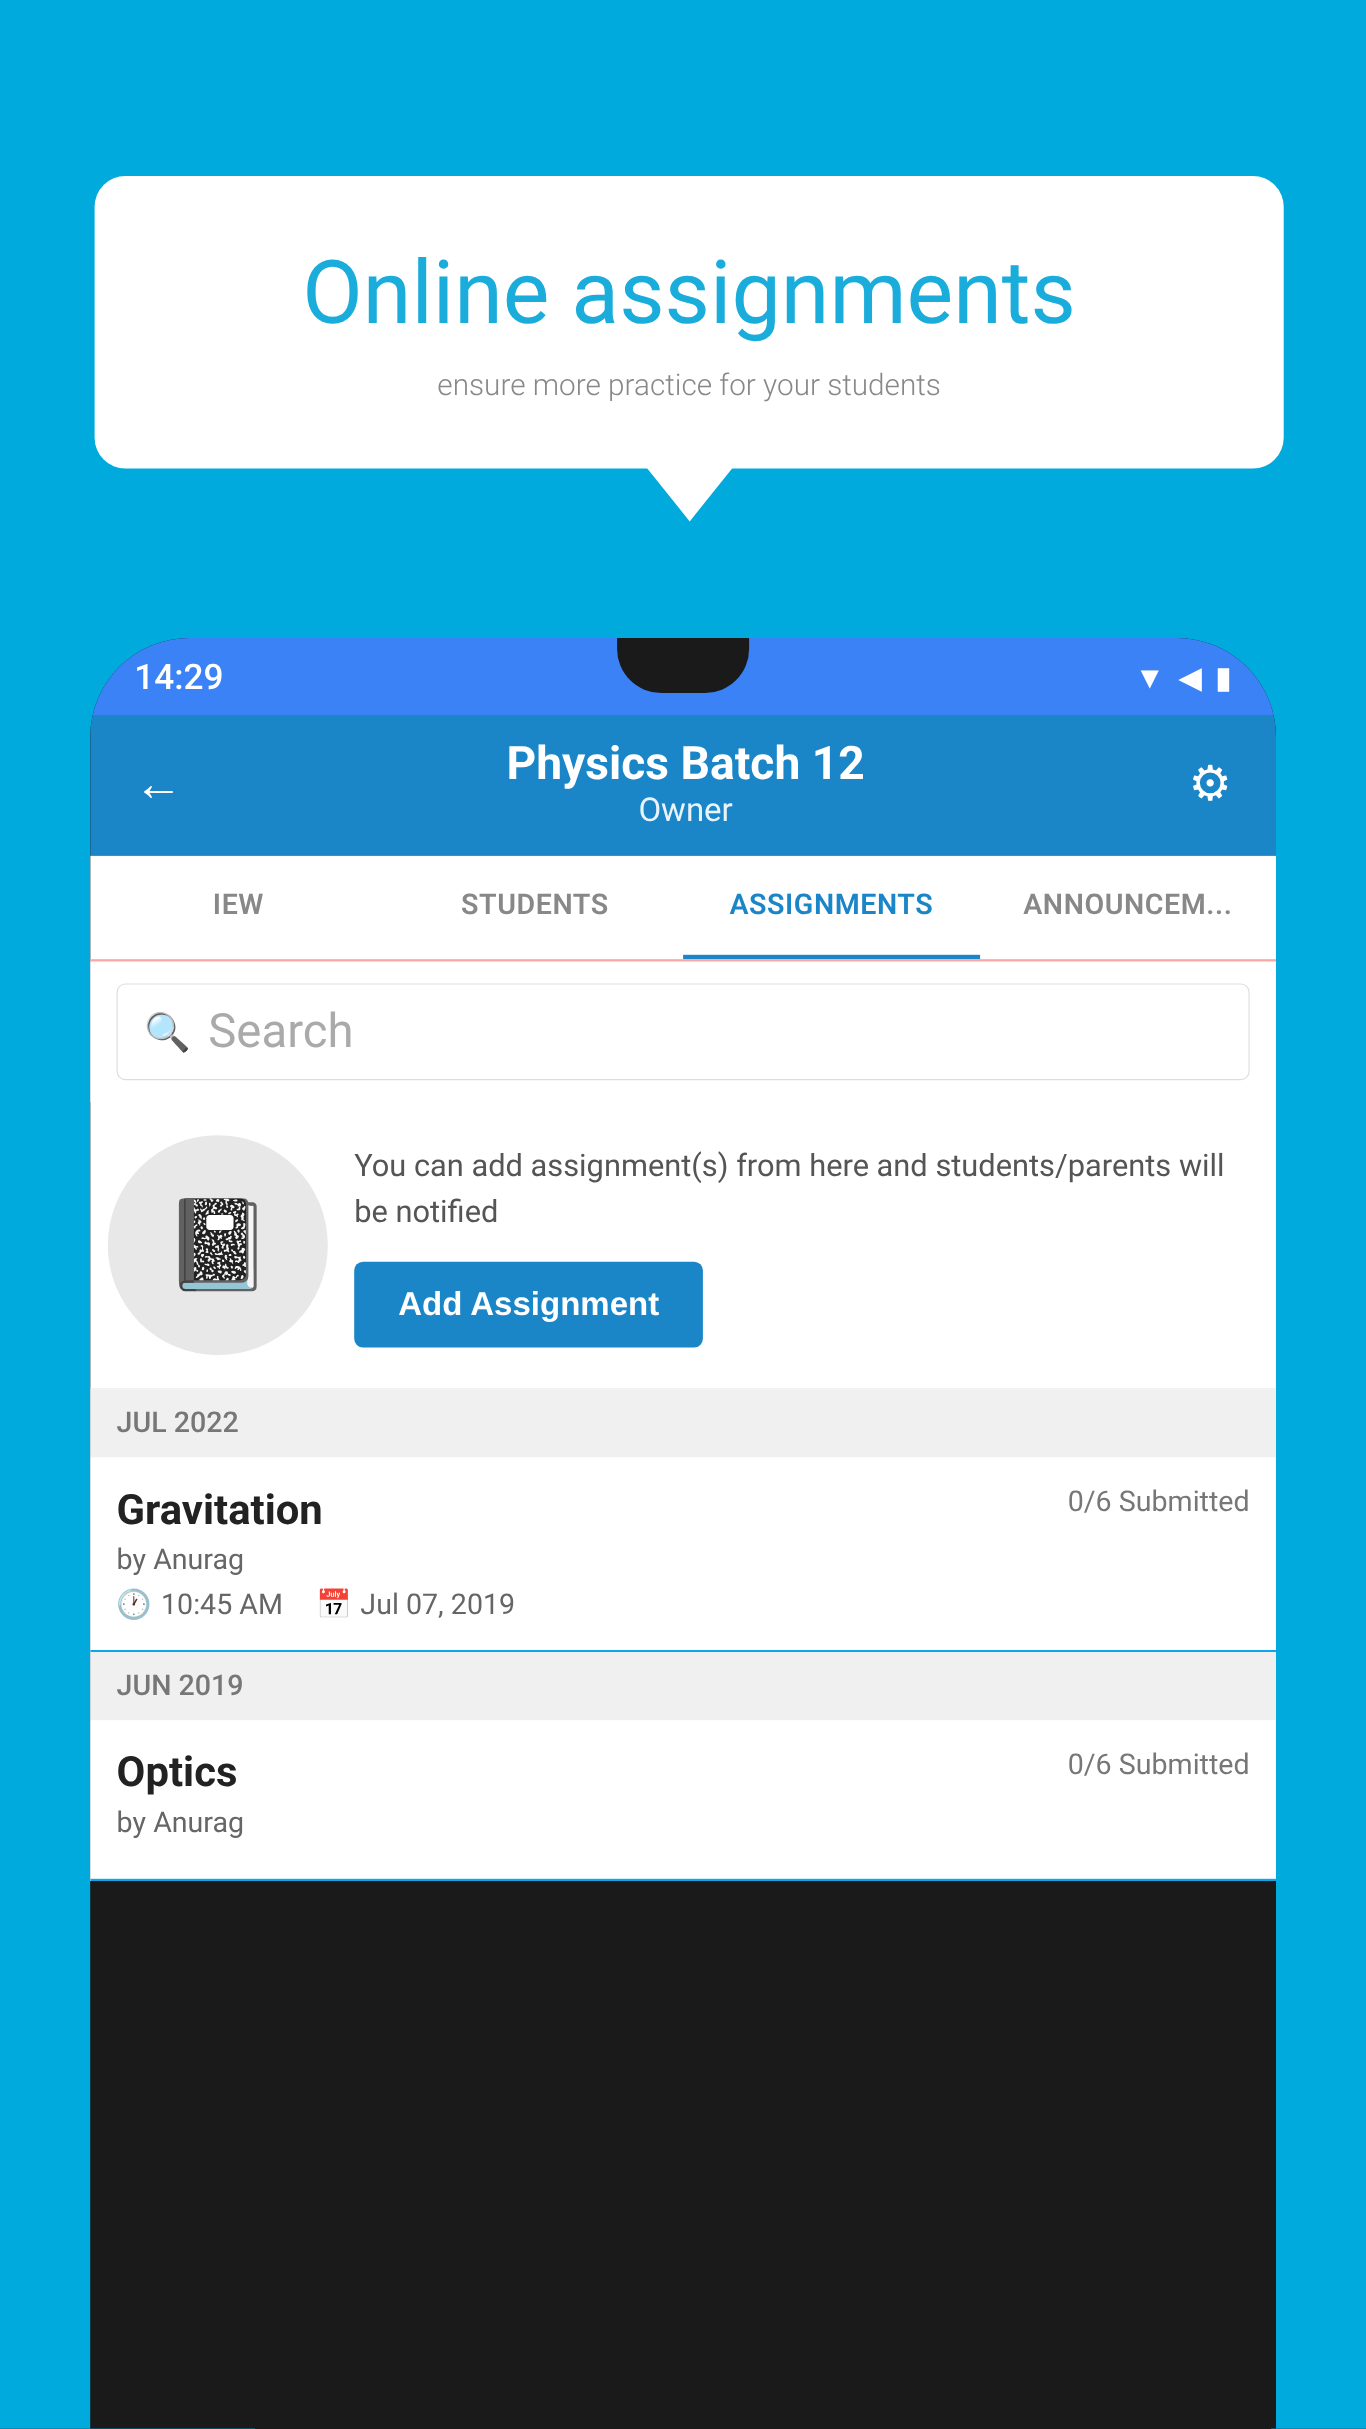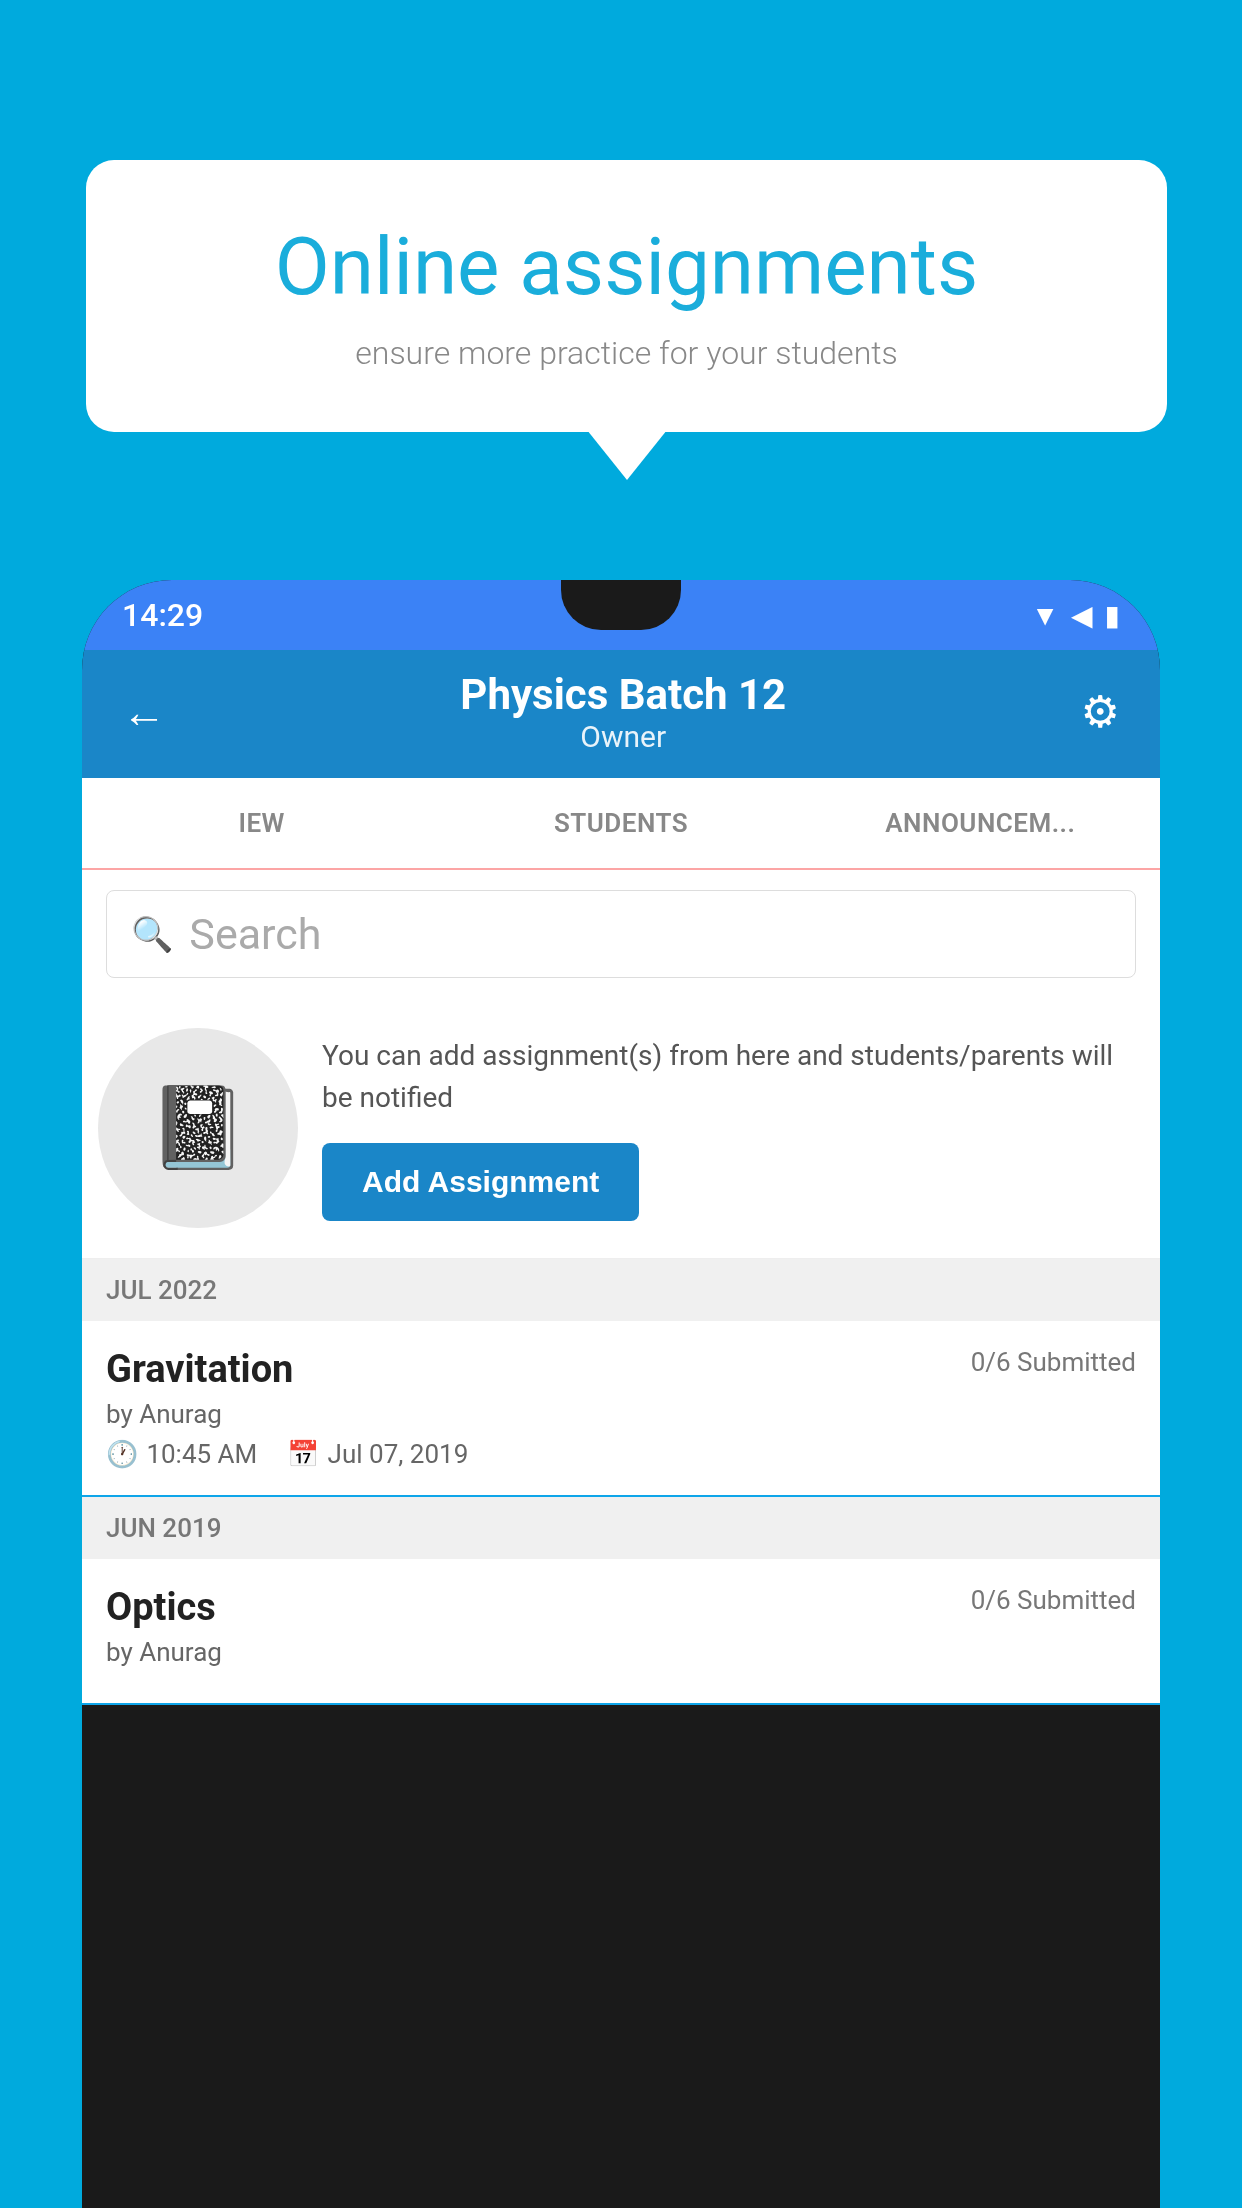--- a/index.html
+++ b/index.html
@@ -52,7 +52,7 @@
 
     .speech-bubble-subtitle {
       color: #888;
-      font-size: 32px;
+      font-size: 27px;
       font-weight: 300;
       text-align: center;
     }

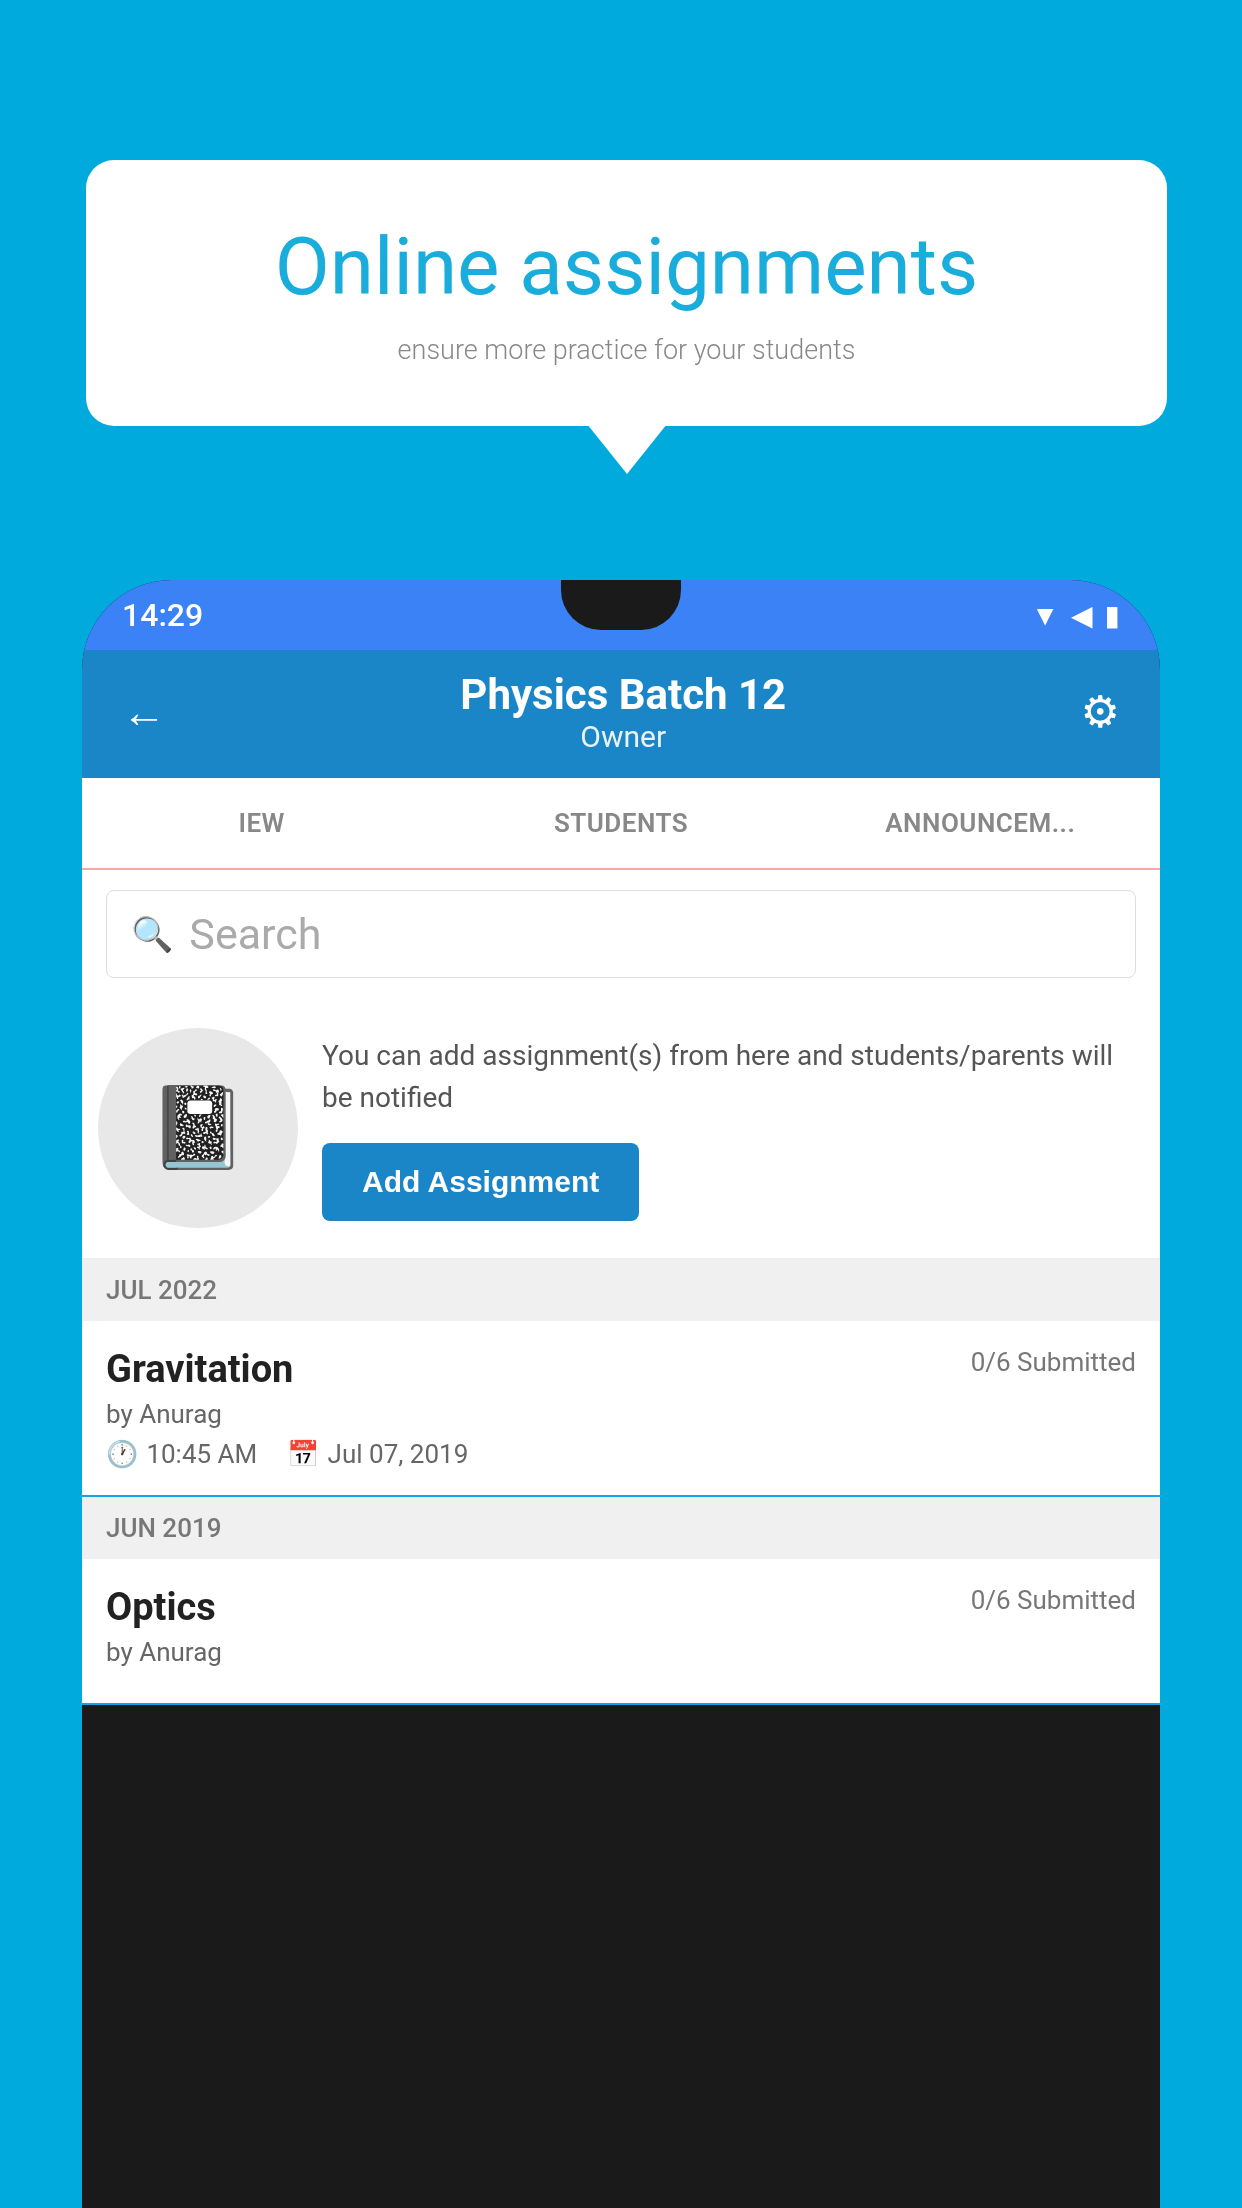--- a/index.html
+++ b/index.html
@@ -343,6 +343,7 @@
   <div class="tabs-bar">
     <div class="tab-item">IEW</div>
     <div class="tab-item">STUDENTS</div>
+    <div class="tab-item active">ASSIGNMENTS</div>
     <div class="tab-item">ANNOUNCEM...</div>
   </div>
 

